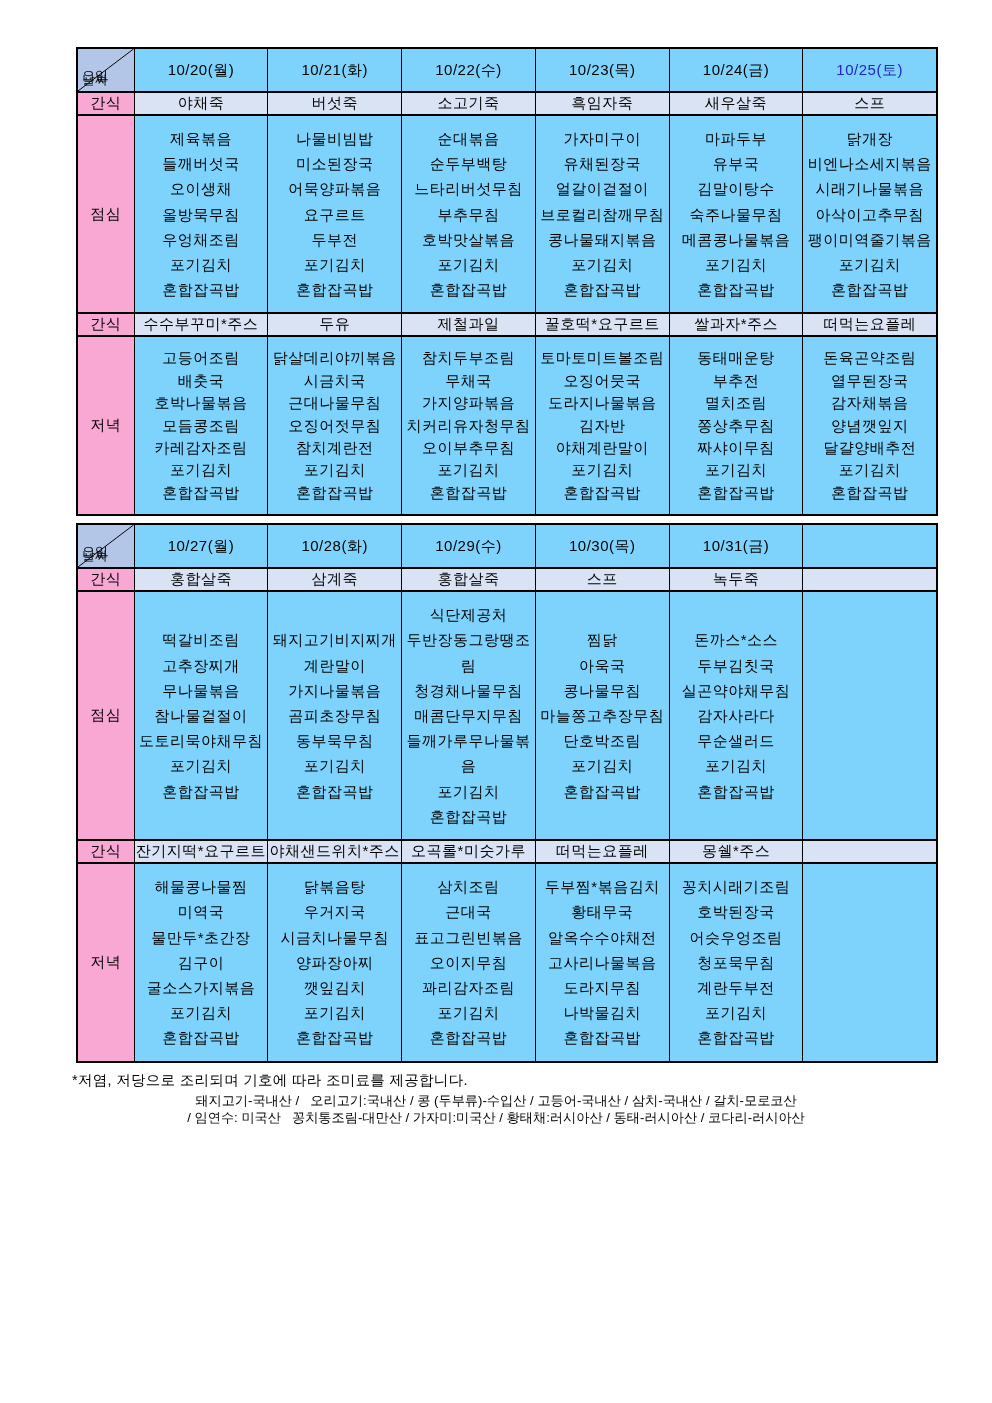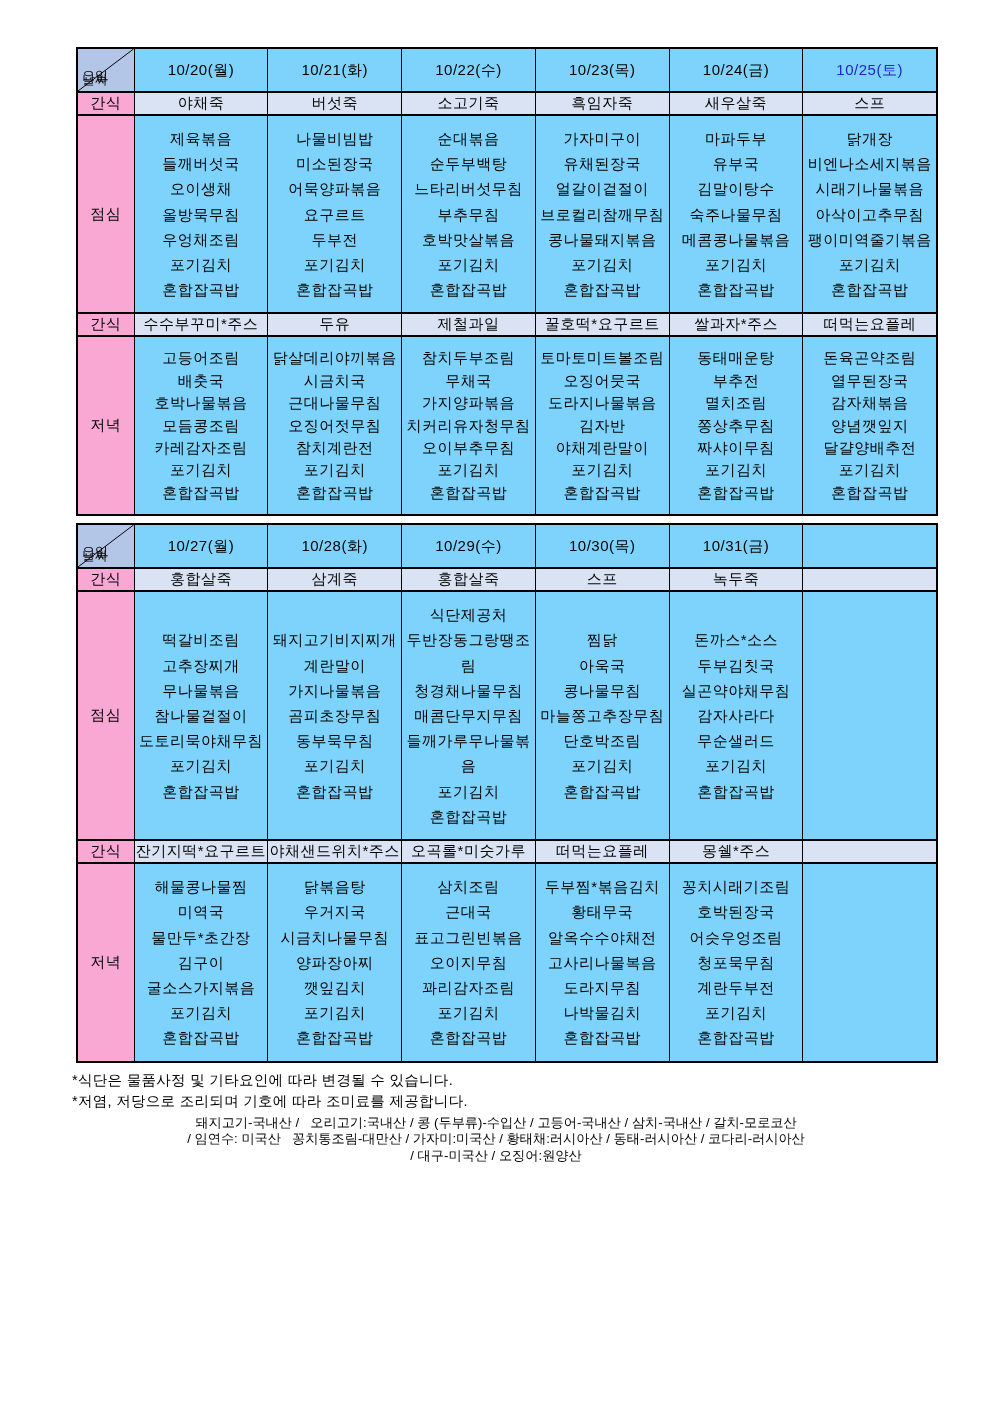--- a/index.html
+++ b/index.html
@@ -353,7 +353,6 @@
   </div>
 
   <div class="notes">
-    <p>*식단은 물품사정 및 기타요인에 따라 변경될 수 있습니다.</p>
     <p>*저염, 저당으로 조리되며 기호에 따라 조미료를 제공합니다.</p>
   </div>
 

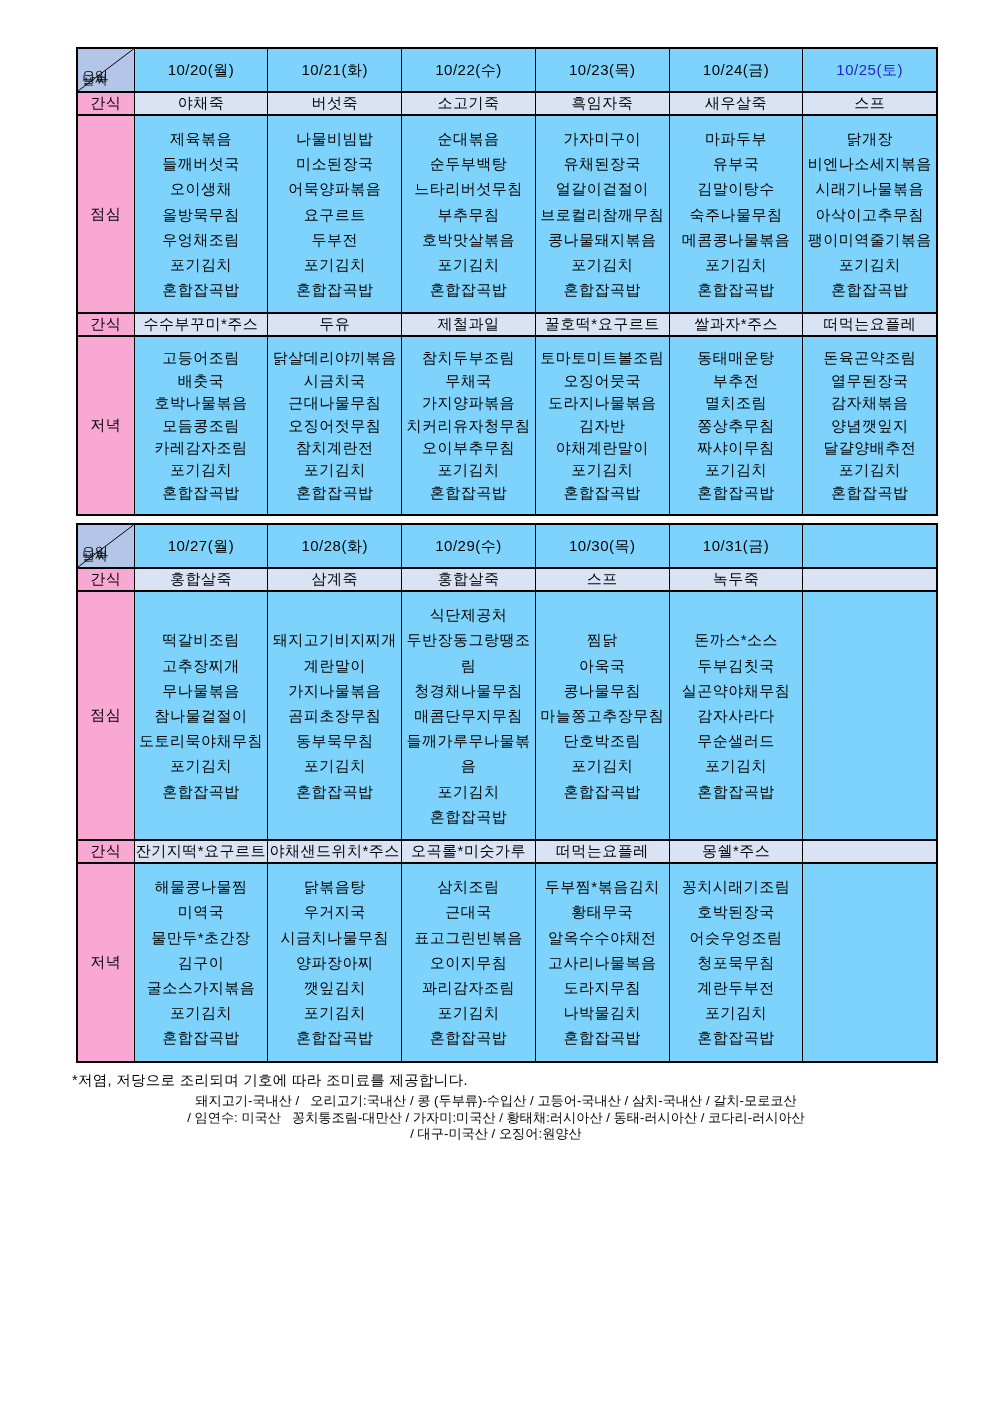--- a/index.html
+++ b/index.html
@@ -359,7 +359,6 @@
   <div class="origin">
     <div>돼지고기-국내산 /   오리고기:국내산 / 콩 (두부류)-수입산 / 고등어-국내산 / 삼치-국내산 / 갈치-모로코산</div>
     <div>/ 임연수: 미국산   꽁치통조림-대만산 / 가자미:미국산 / 황태채:러시아산 / 동태-러시아산 / 코다리-러시아산</div>
-    <div>/ 대구-미국산 / 오징어:원양산</div>
   </div>
 </div>
 

